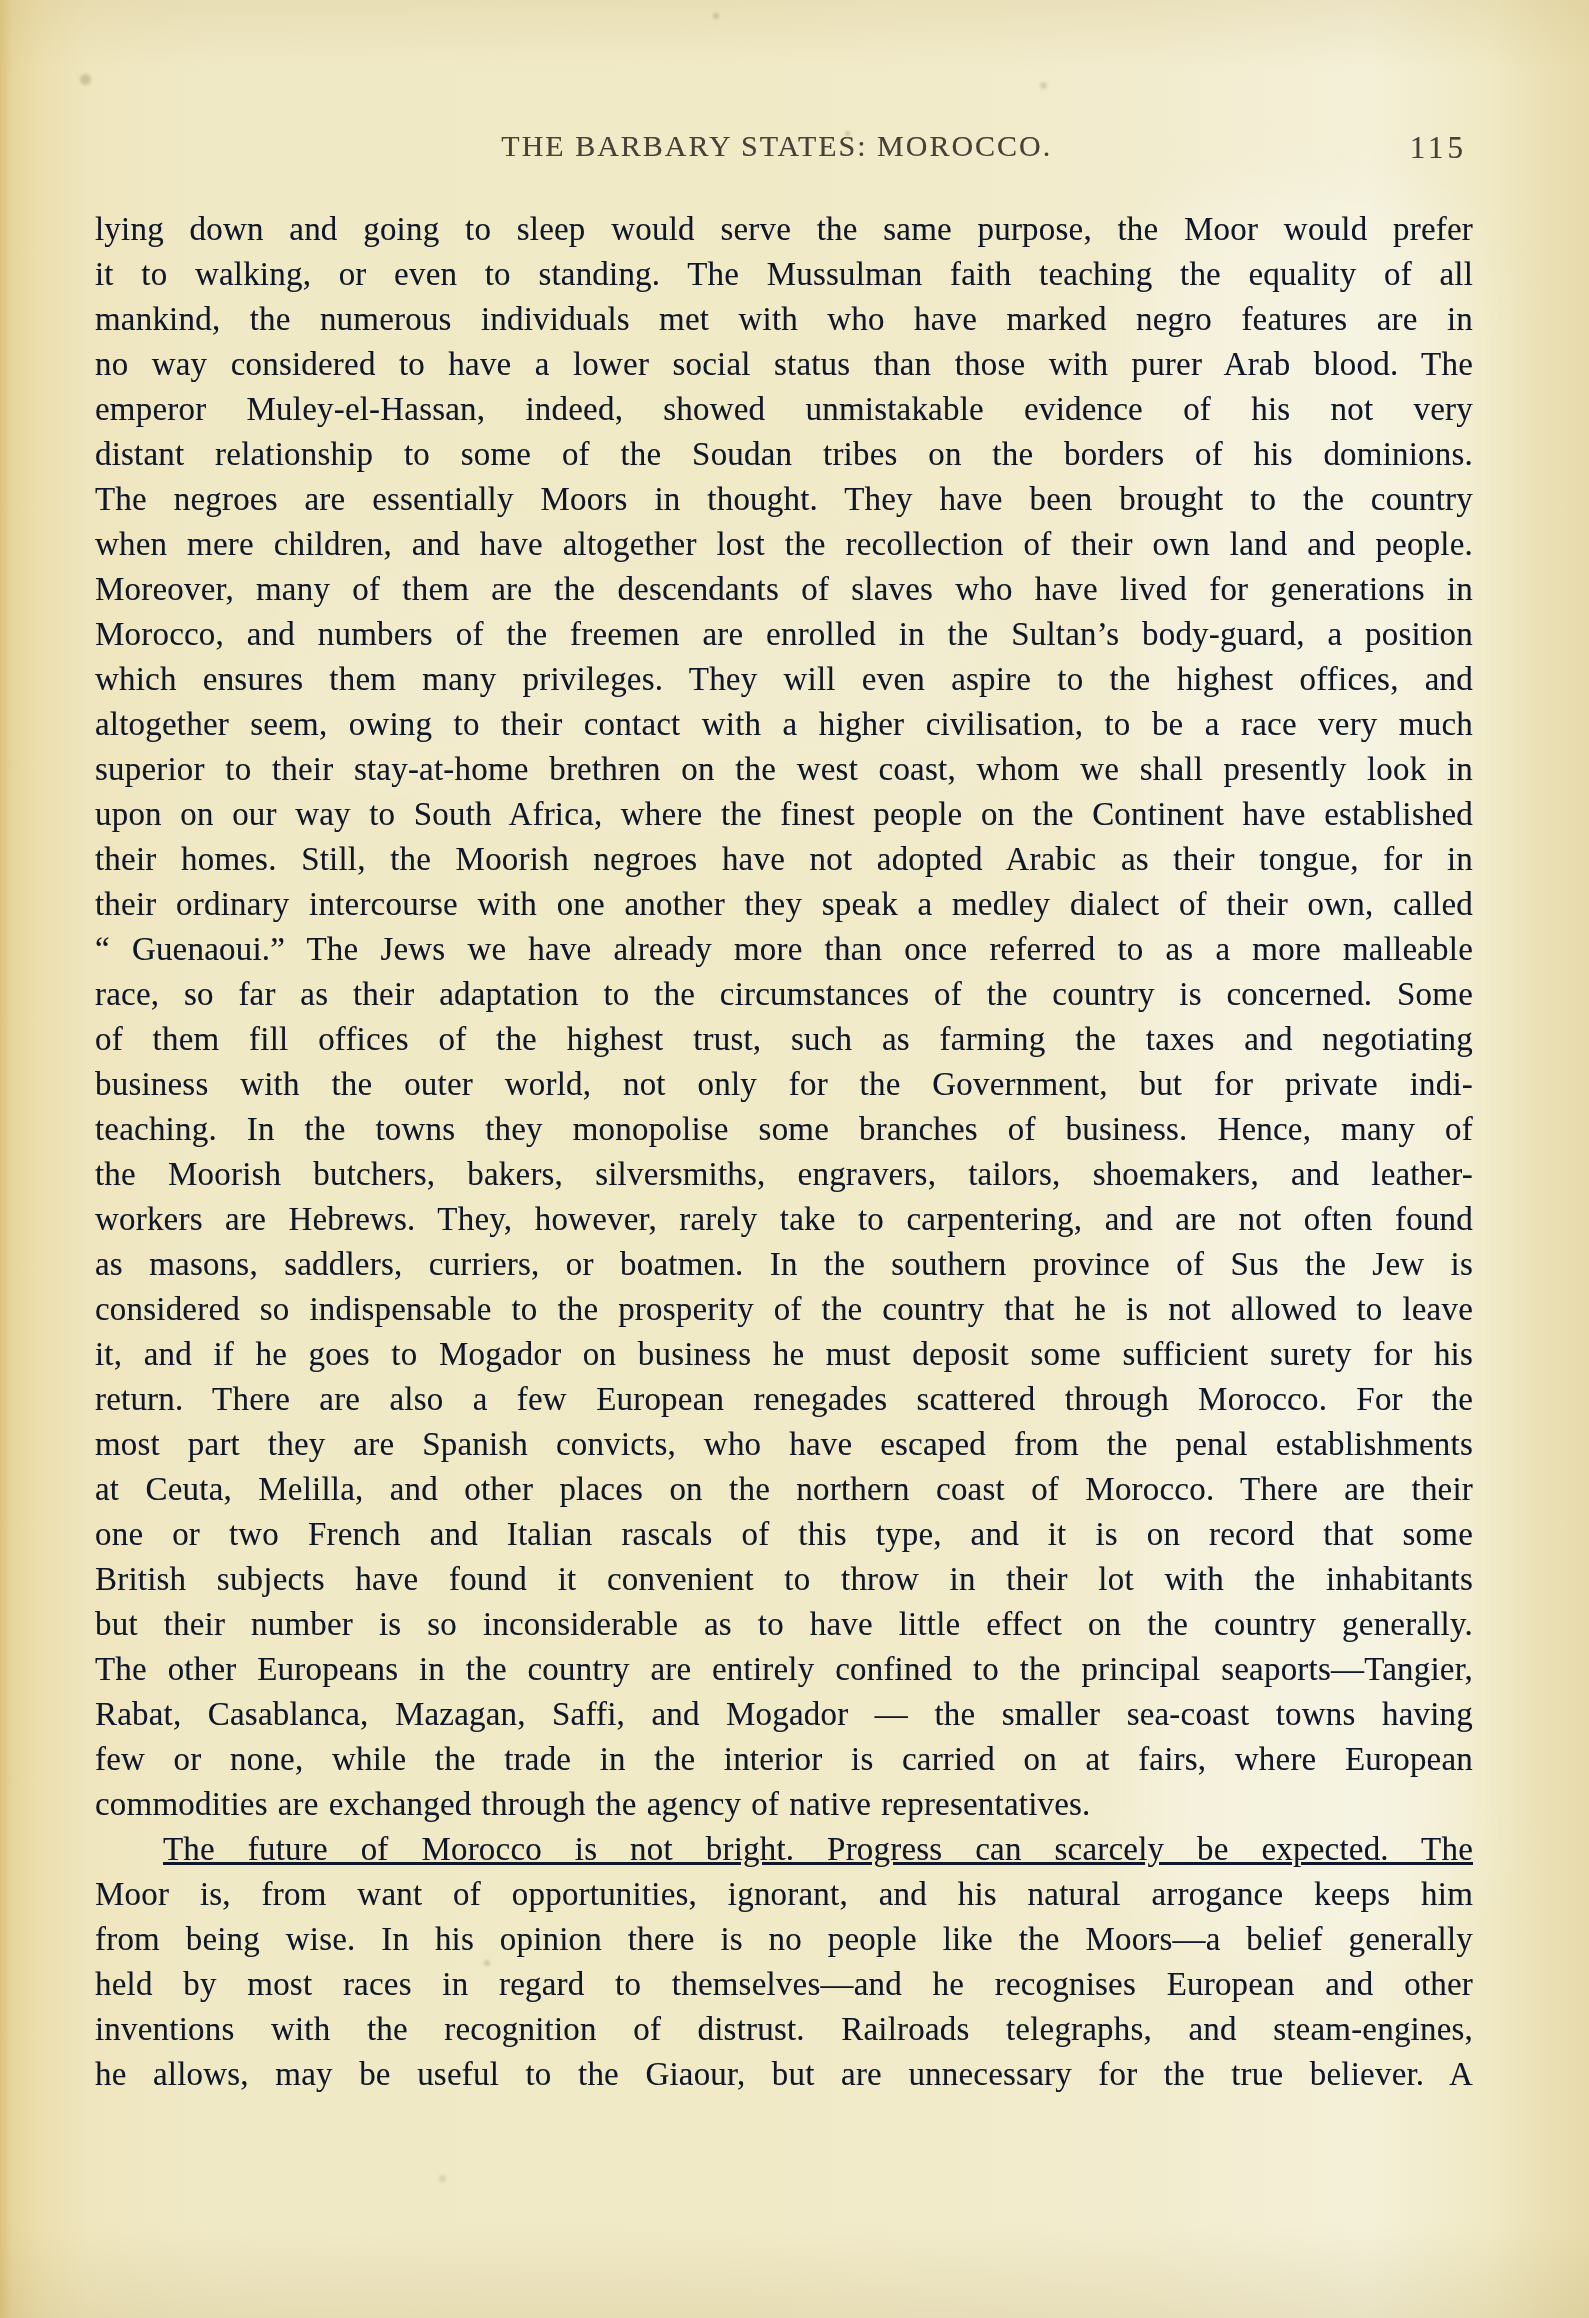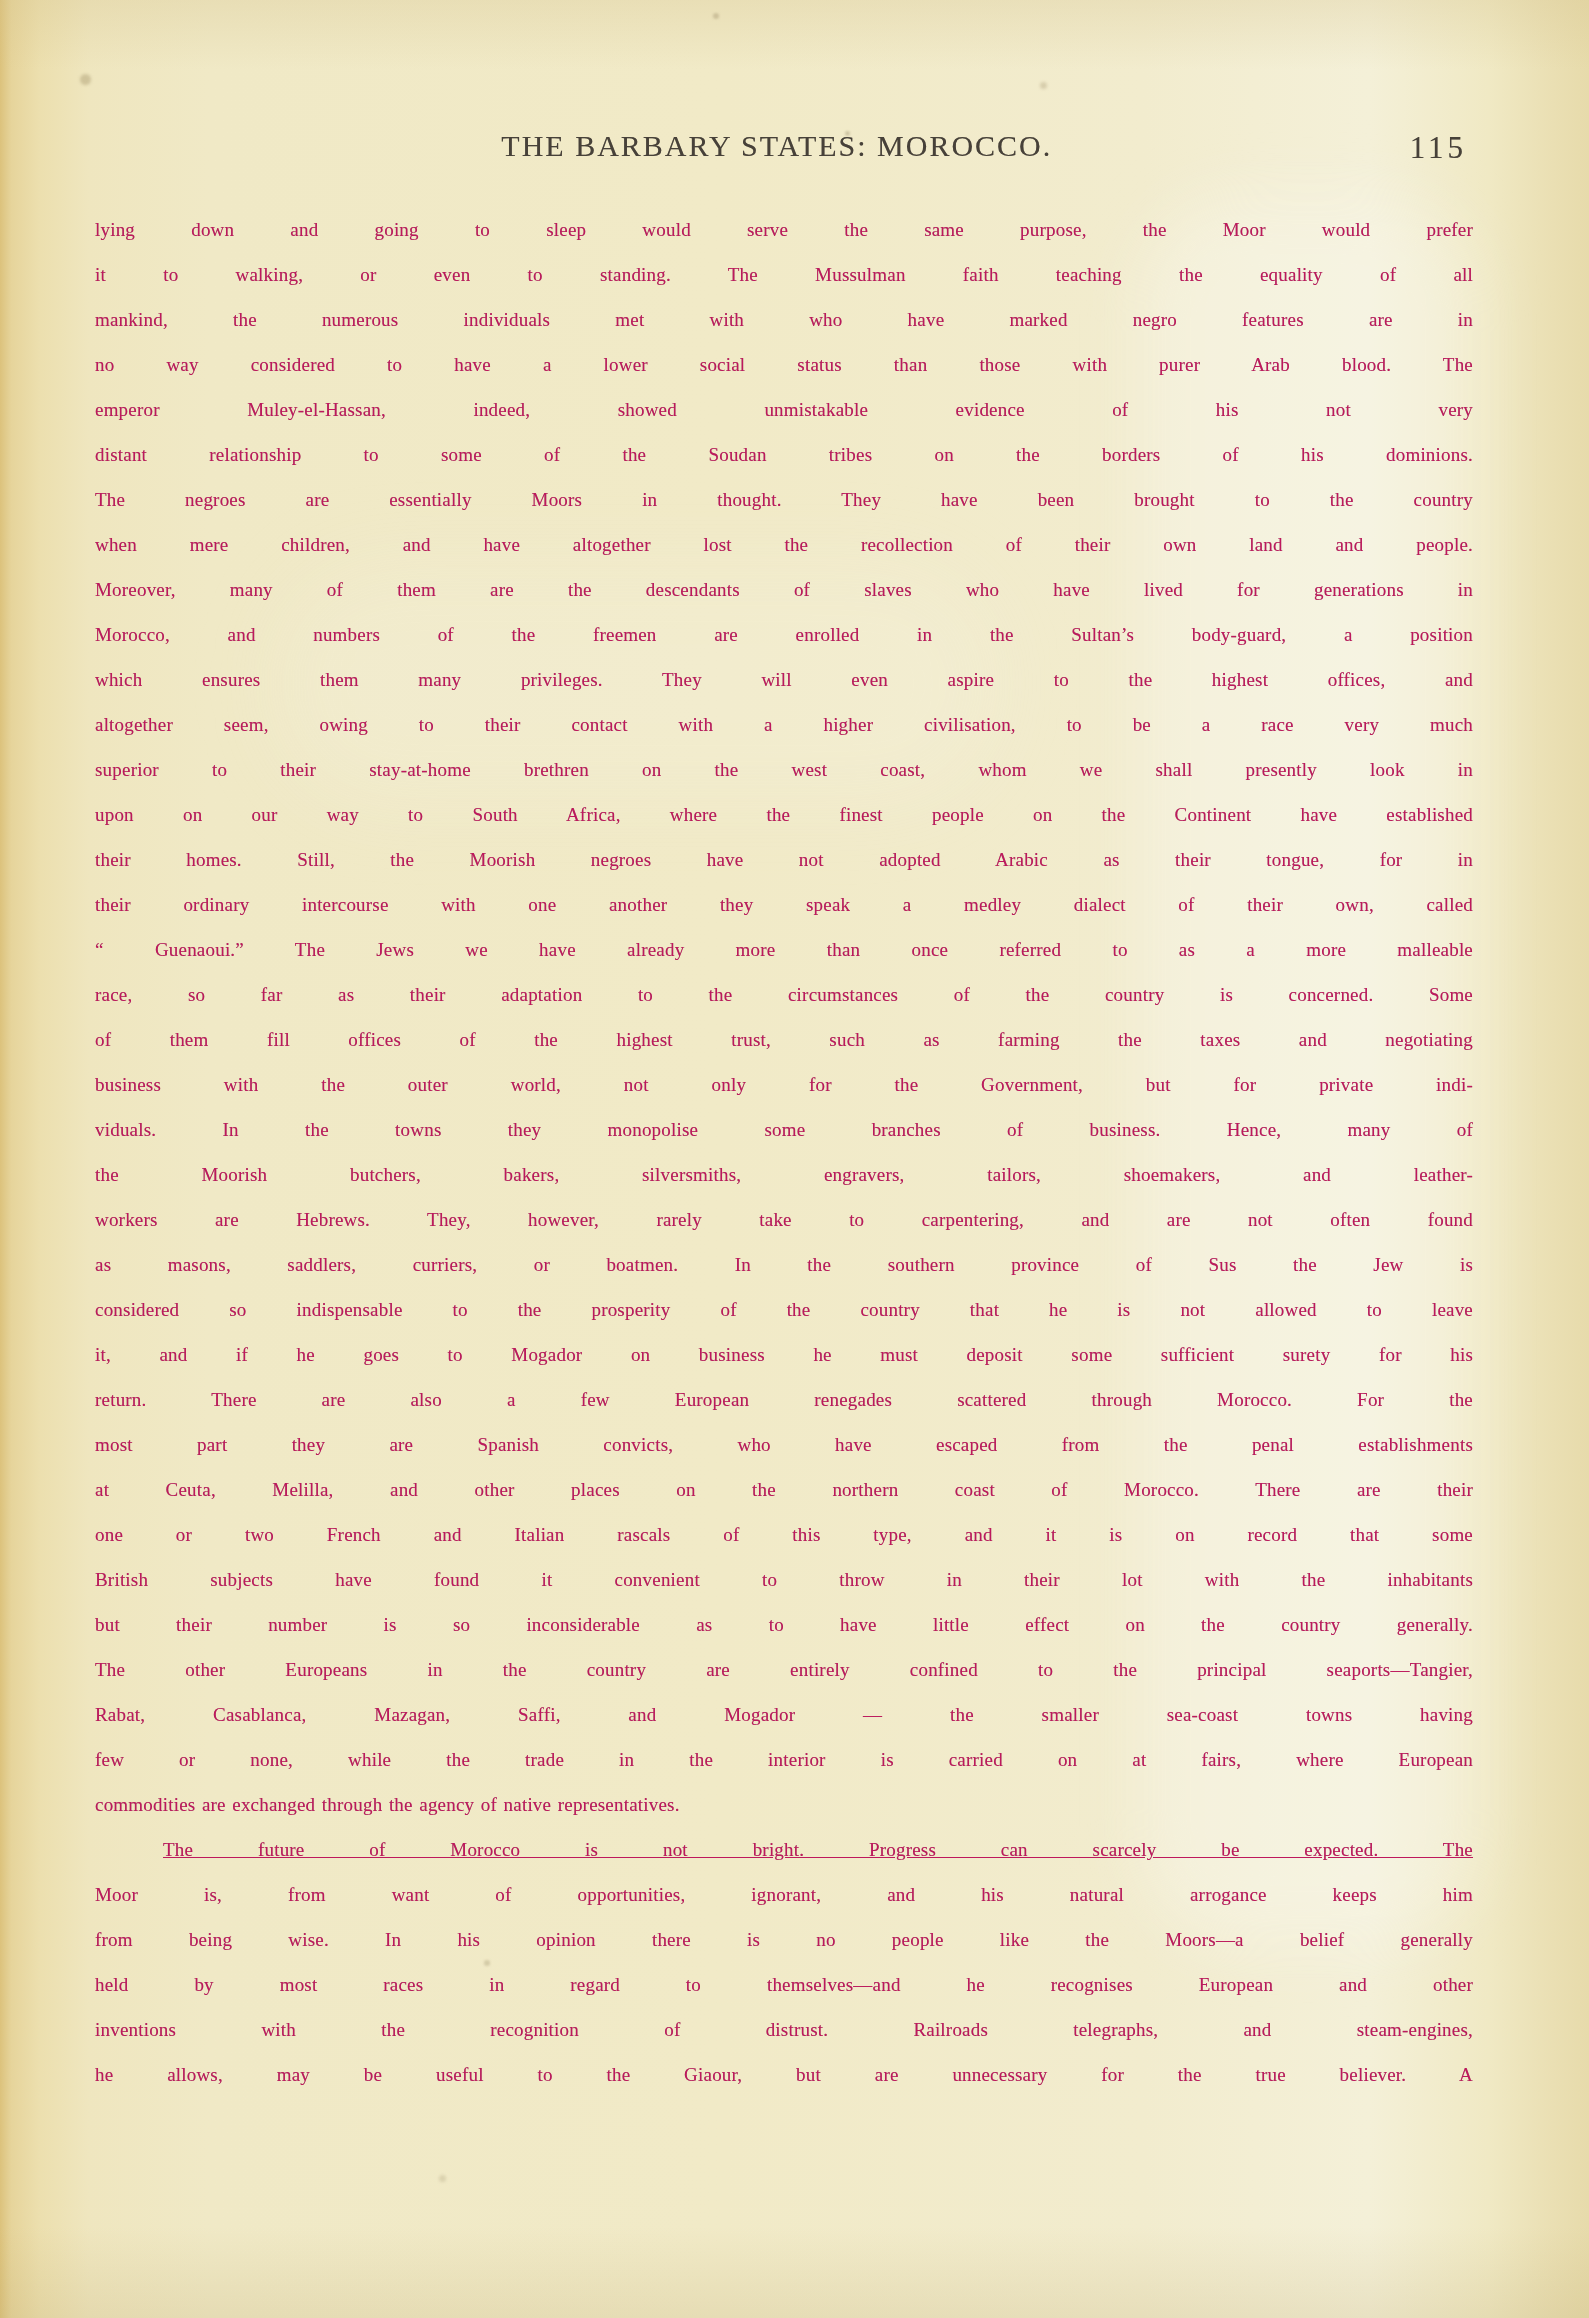--- a/index.html
+++ b/index.html
@@ -66,7 +66,7 @@
     width: 1378px;
   }
   .line {
-    font-size: 19px;
+    font-size: 33px;
     line-height: 45px;
     height: 45px;
     text-align: justify;
@@ -74,7 +74,7 @@
     text-justify: inter-word;
     letter-spacing: 0.2px;
     word-spacing: 1.6px;
-    color: #be185d;
+    color: #0f172a;
     text-shadow: 0 0 0.5px rgba(62,56,48,0.38);
     white-space: nowrap;
   }

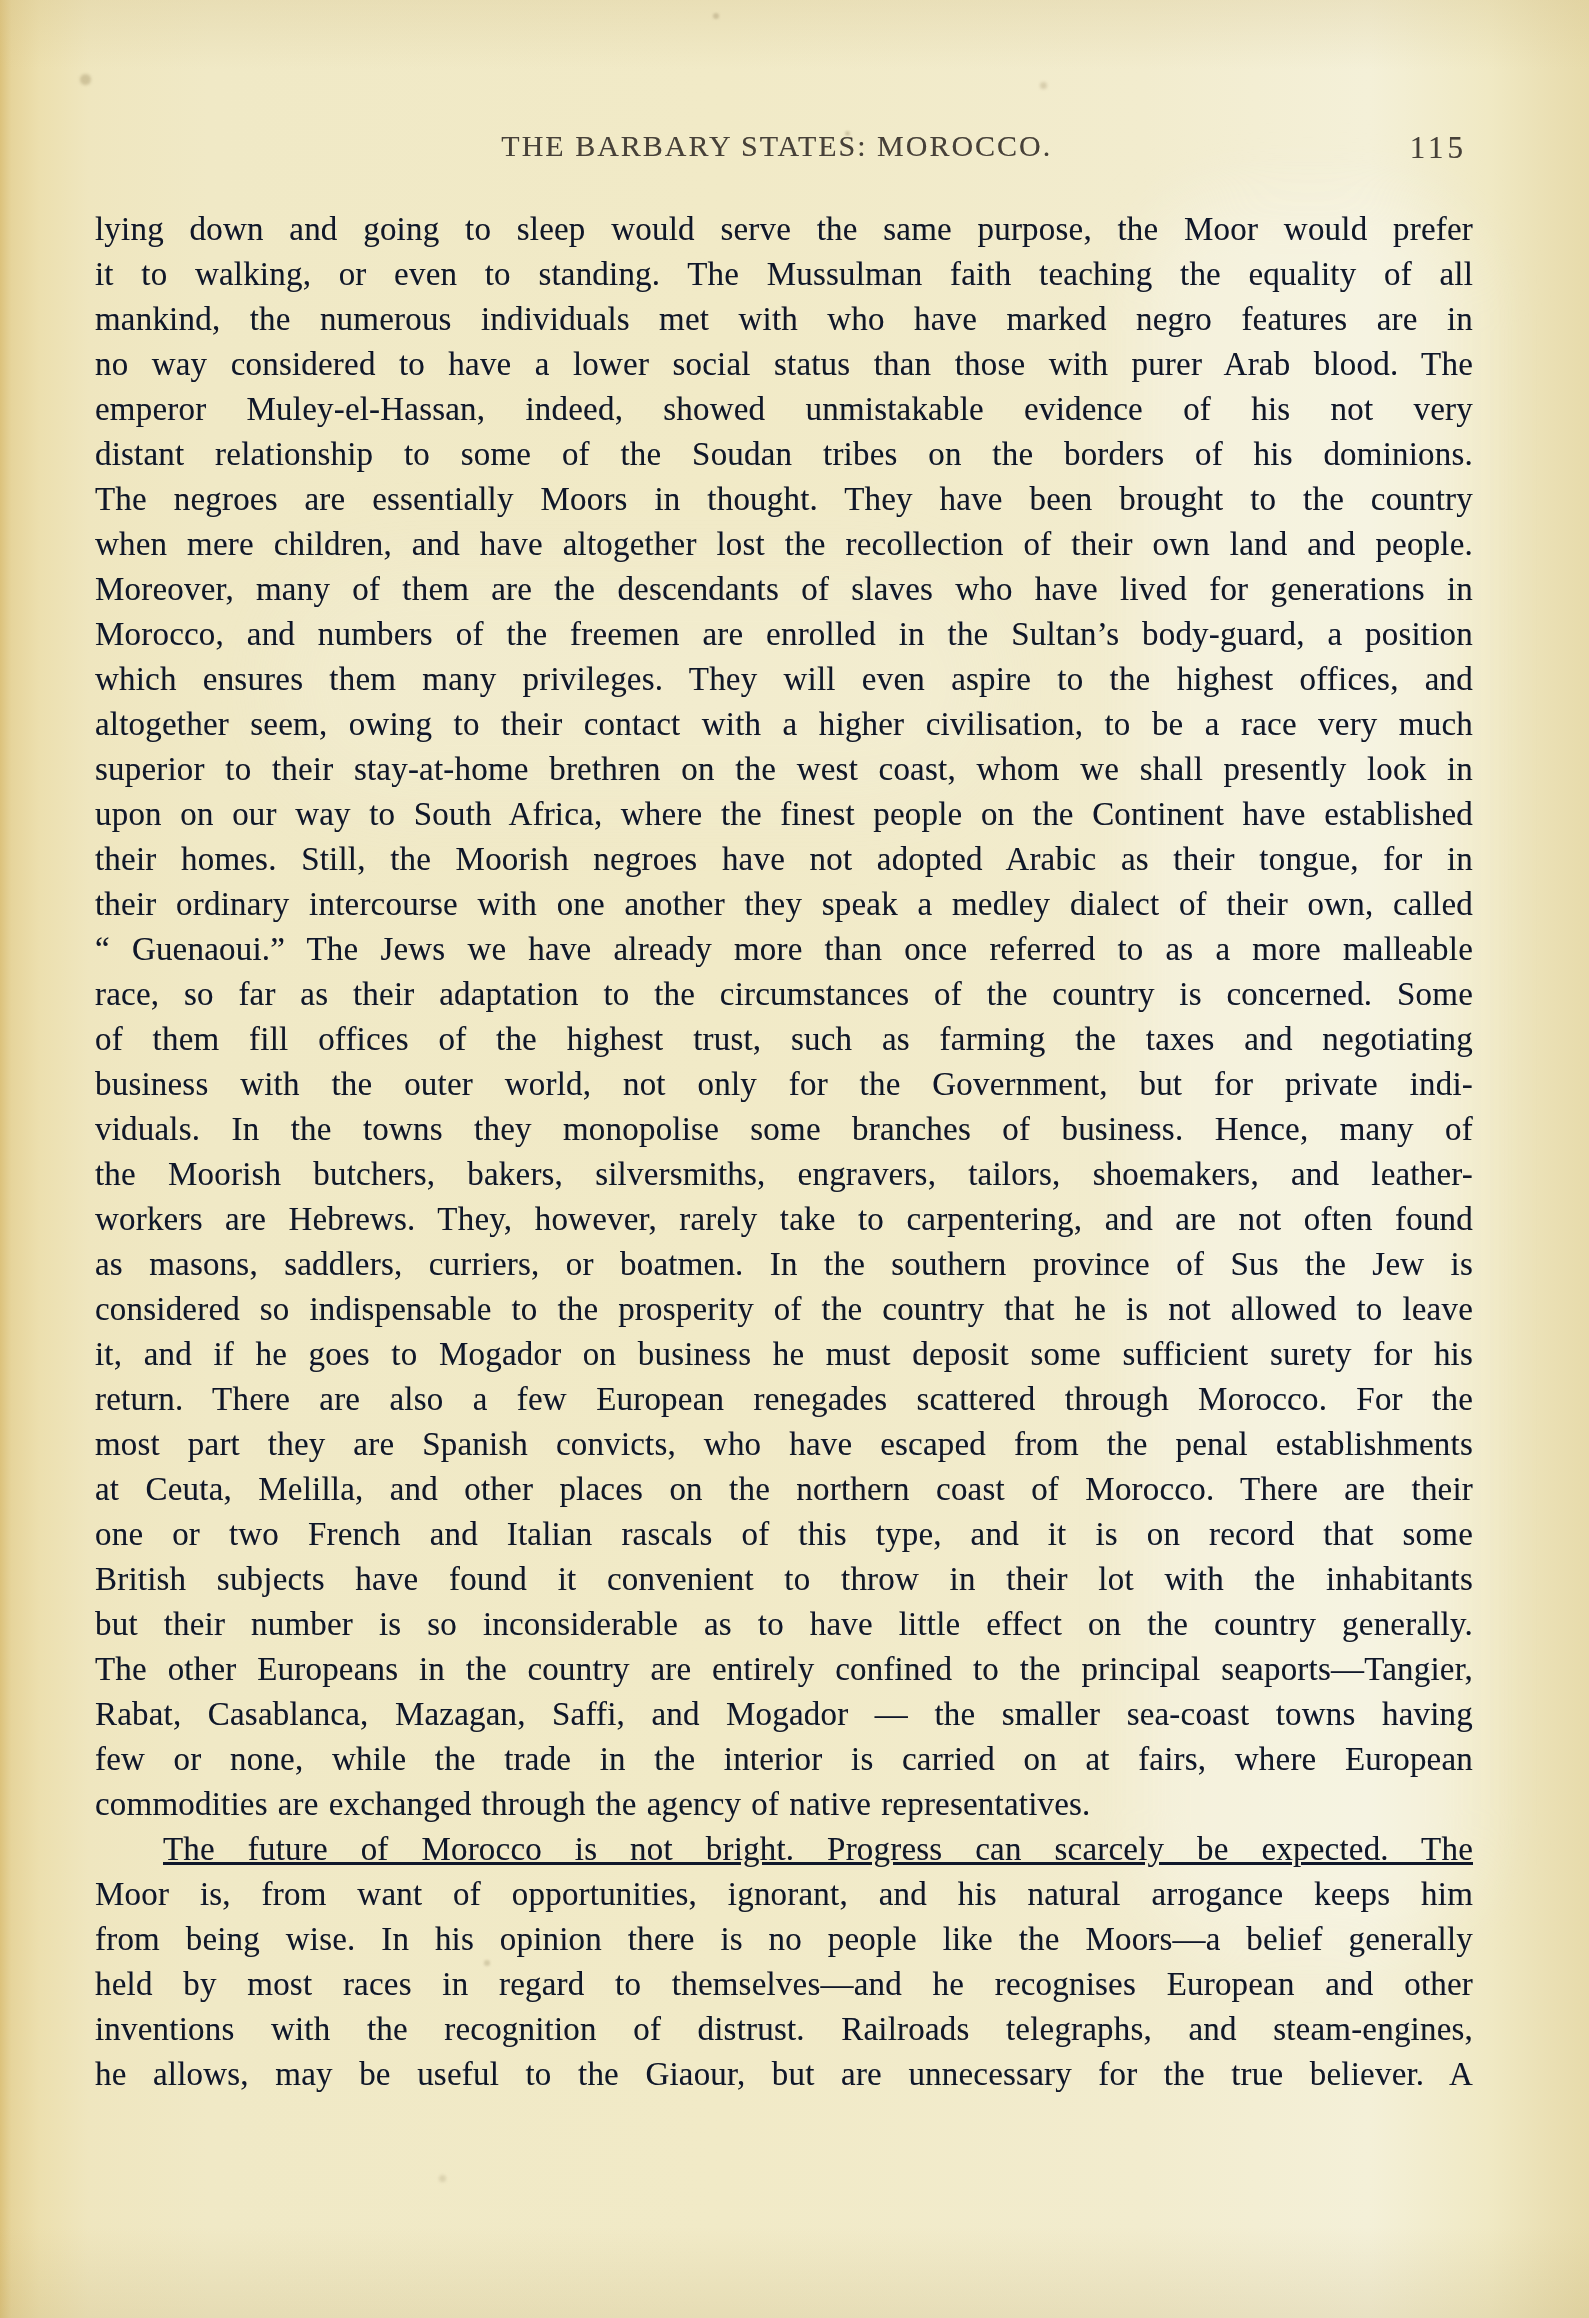--- a/index.html
+++ b/index.html
@@ -132,7 +132,7 @@
     <div class="line">race, so far as their adaptation to the circumstances of the country is concerned. Some</div>
     <div class="line">of them fill offices of the highest trust, such as farming the taxes and negotiating</div>
     <div class="line">business with the outer world, not only for the Government, but for private indi-</div>
-    <div class="line">viduals. In the towns they monopolise some branches of business. Hence, many of</div>
+    <div class="line">teaching. In the towns they monopolise some branches of business. Hence, many of</div>
     <div class="line">the Moorish butchers, bakers, silversmiths, engravers, tailors, shoemakers, and leather-</div>
     <div class="line">workers are Hebrews. They, however, rarely take to carpentering, and are not often found</div>
     <div class="line">as masons, saddlers, curriers, or boatmen. In the southern province of Sus the Jew is</div>

